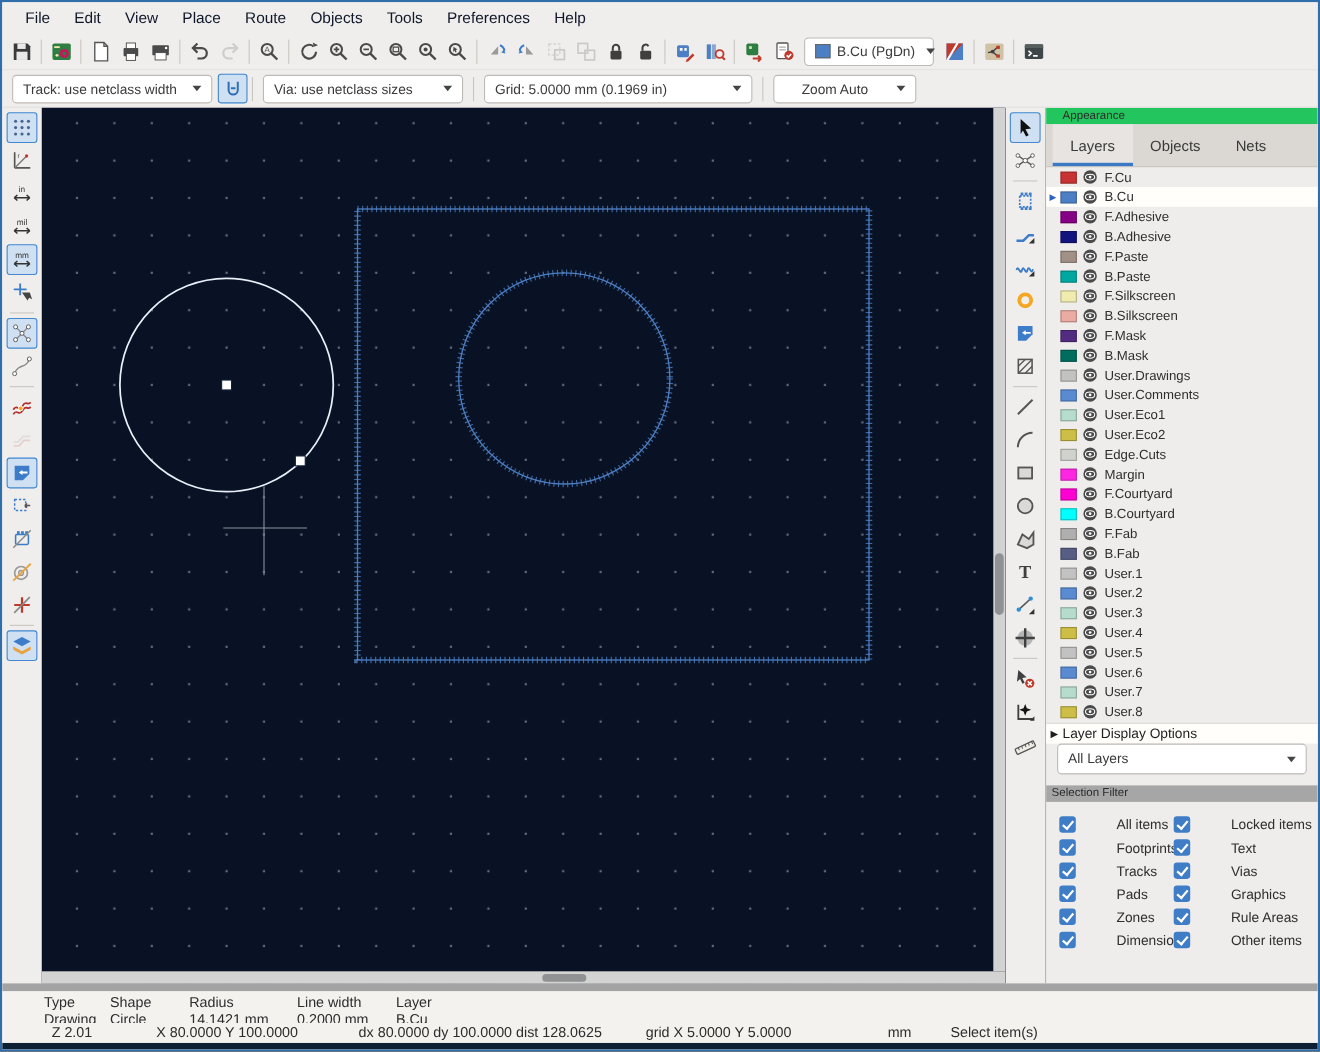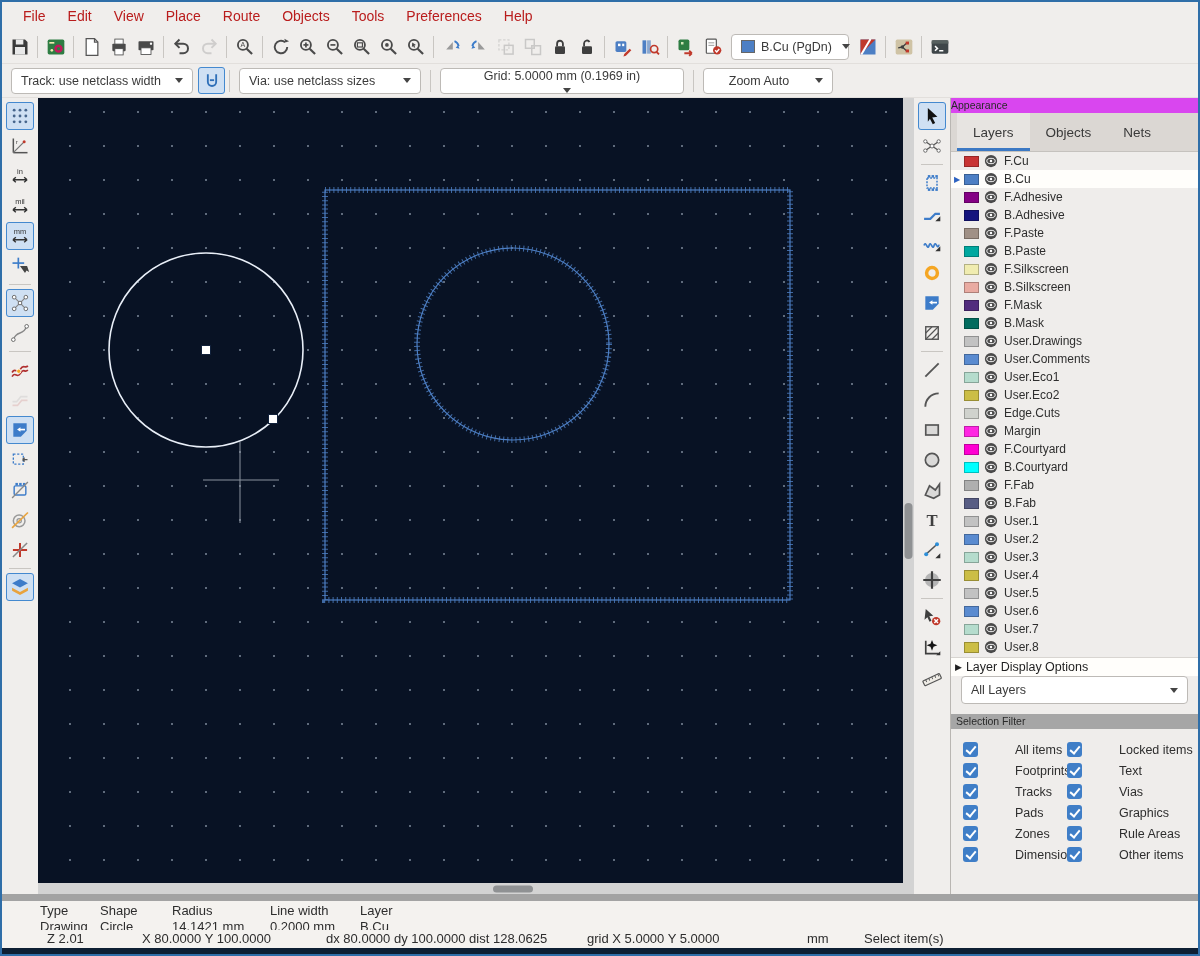--- a/index.html
+++ b/index.html
@@ -12,7 +12,7 @@
   }
   
   .menubar{height:28px;display:flex;align-items:center;background:#f0eeec;padding-left:10px;flex:0 0 auto;}
-  .menu-item{font-size:14px;color:#b91c1c;padding:4px 11px;cursor:default;}
+  .menu-item{font-size:14px;color:#0f172a;padding:4px 11px;cursor:default;}
   
   .toolbar{height:34px;display:flex;align-items:center;background:#f0eeec;padding:0 4px;flex:0 0 auto;border-bottom:1px solid #e2dfdc;}
   .tbtn{width:27px;height:27px;border-radius:3px;display:flex;align-items:center;justify-content:center;flex:0 0 auto;}

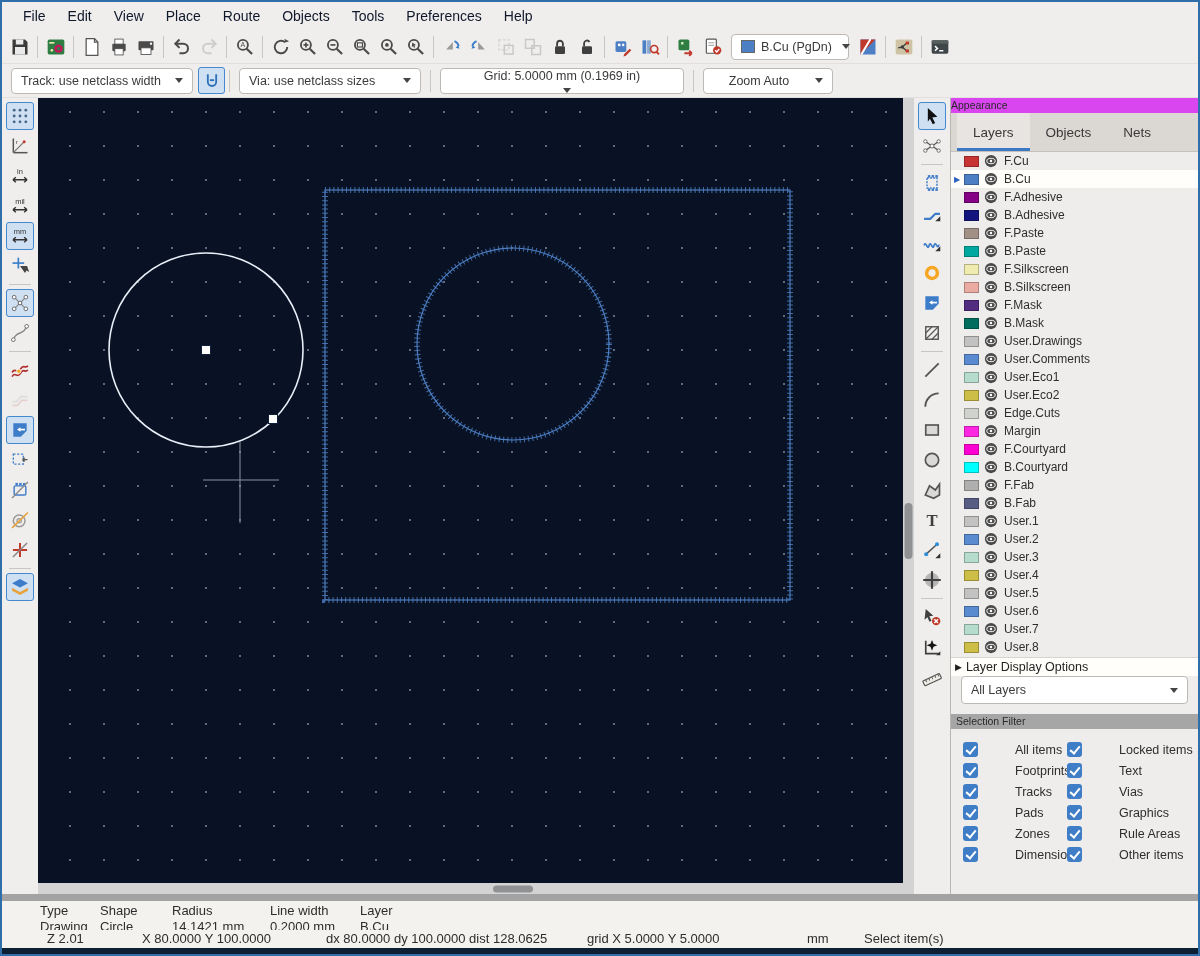--- a/index.html
+++ b/index.html
@@ -367,7 +367,7 @@
       <span class="caret"></span>
     </div>
     <div class="tsep"></div>
-    <div class="dd" style="width:244px;flex-direction:column;">
+    <div class="dd" style="width:244px;">
       <span class="dd-label">Grid: 5.0000 mm (0.1969 in)</span>
       <span class="caret"></span>
     </div>

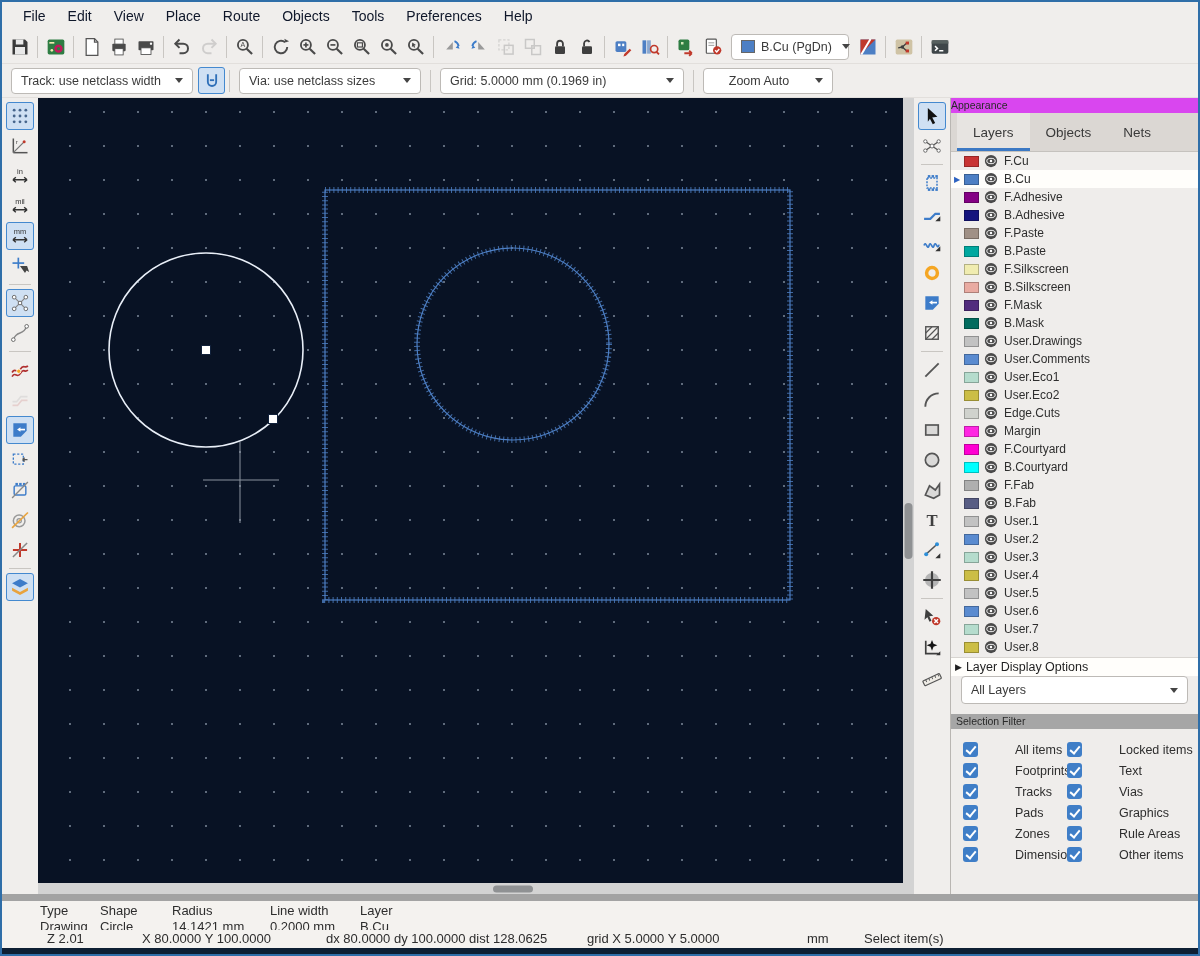--- a/index.html
+++ b/index.html
@@ -33,7 +33,7 @@
   .canvas-wrap svg{display:block;}
   .panel{width:248px;flex:0 0 auto;background:#efedeb;border-left:1px solid #b9b6b2;display:flex;flex-direction:column;overflow:hidden;}
   
-  .panel-header{height:15px;background:#d946ef;color:#2a2a2a;font-size:10.5px;line-height:15px;padding-left:0;flex:0 0 auto;}
+  .panel-header{height:15px;background:#22c55e;color:#2a2a2a;font-size:10.5px;line-height:15px;padding-left:15px;flex:0 0 auto;}
   .tabs{height:38px;background:#dbd7d3;display:flex;align-items:stretch;padding:0 6px;flex:0 0 auto;}
   .tab{font-size:13.5px;color:#3a3a3a;display:flex;align-items:center;padding:0 16px;position:relative;}
   .tab.active{background:#e7e4e1;}

